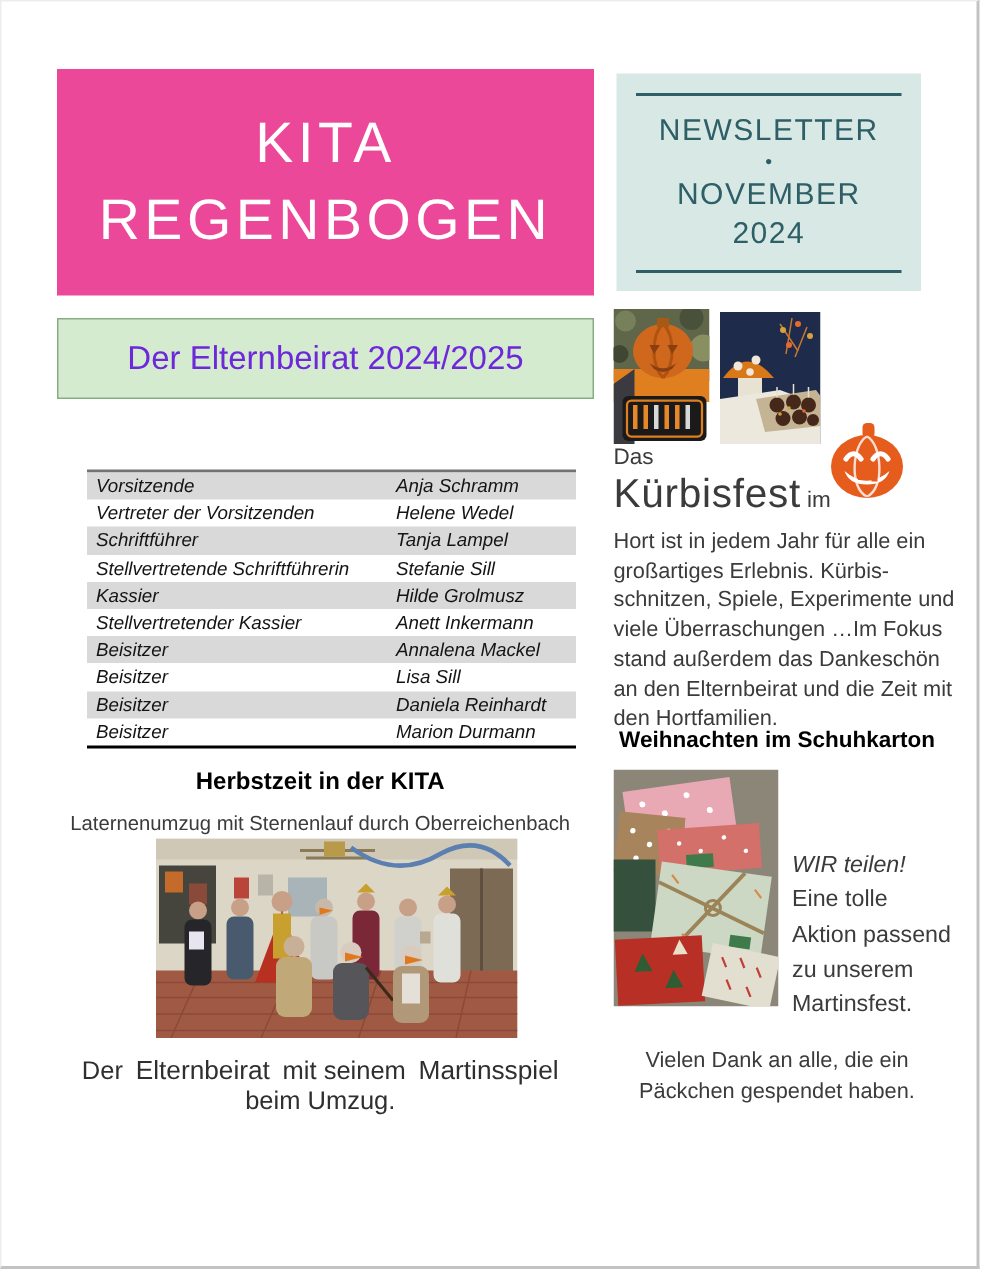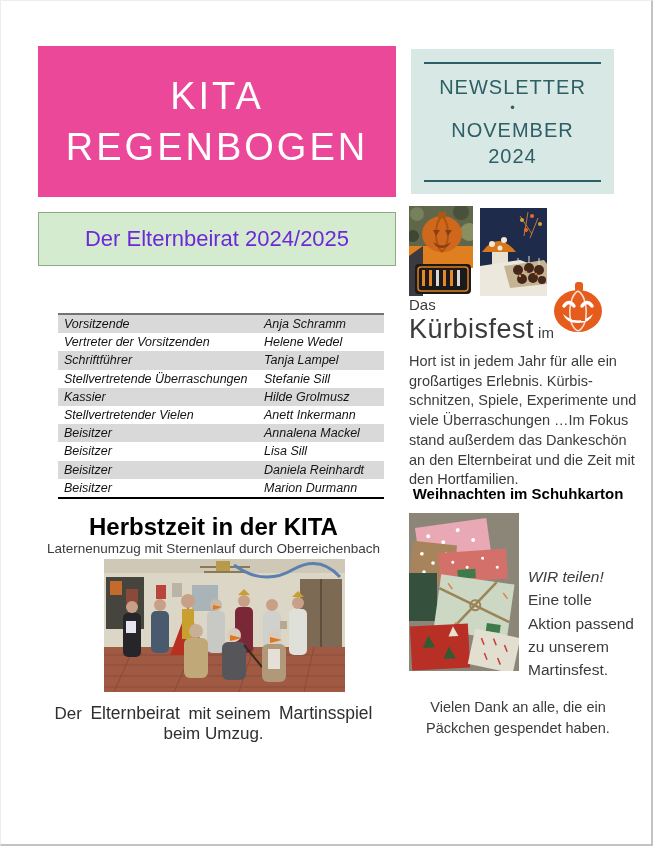--- a/index.html
+++ b/index.html
@@ -98,7 +98,7 @@
         <span class="name">Tanja Lampel</span>
       </div>
     <div class="trow">
-        <span class="role">Stellvertretende Überraschungen</span>
+        <span class="role">Stellvertretende Schriftführerin</span>
         <span class="name">Stefanie Sill</span>
       </div>
     <div class="trow odd">

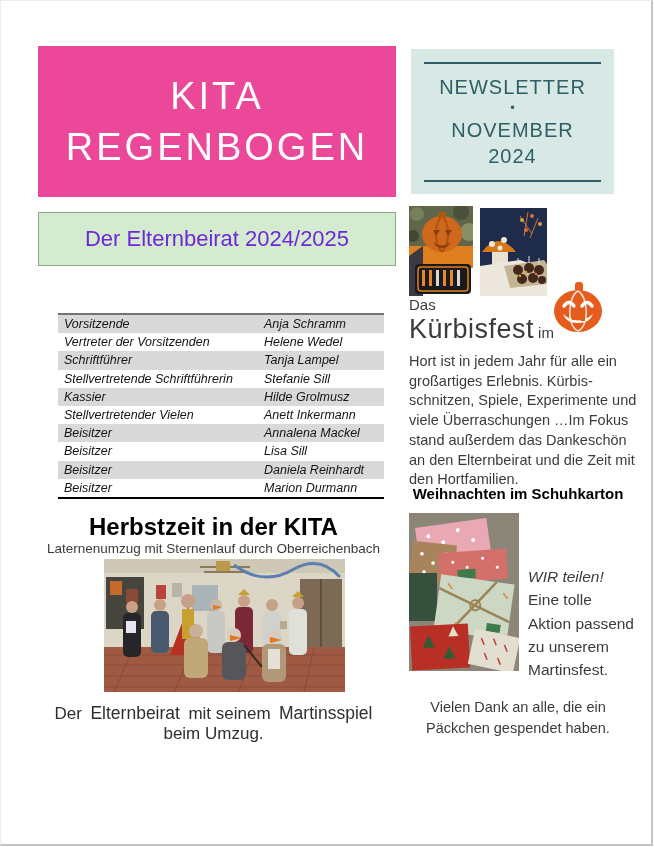--- a/index.html
+++ b/index.html
@@ -106,7 +106,7 @@
         <span class="name">Hilde Grolmusz</span>
       </div>
     <div class="trow">
-        <span class="role">Stellvertretender Vielen</span>
+        <span class="role">Stellvertretender Kassier</span>
         <span class="name">Anett Inkermann</span>
       </div>
     <div class="trow odd">

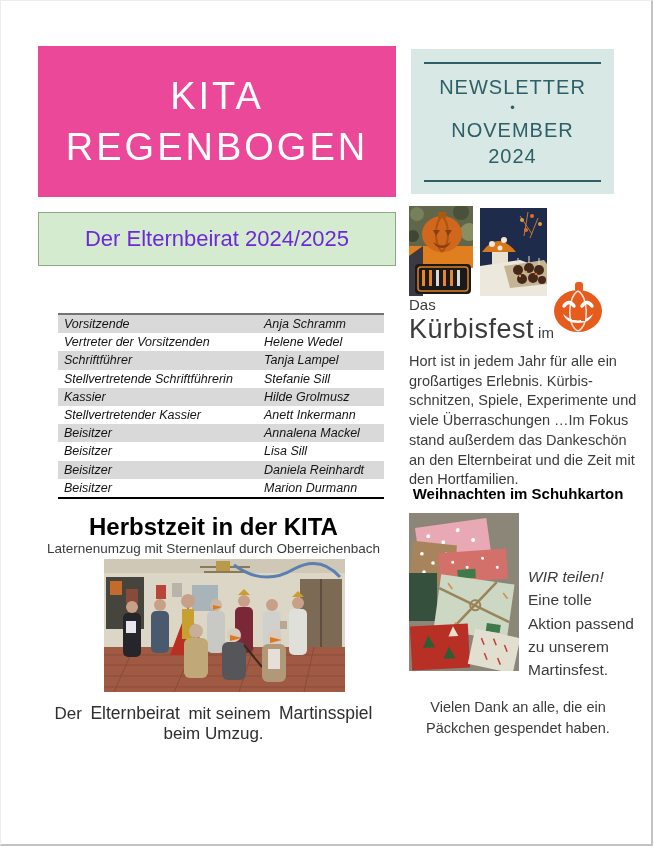--- a/index.html
+++ b/index.html
@@ -54,7 +54,7 @@
 
   
   .hz-heading{position:absolute;left:30px;top:512px;width:365px;text-align:center;
-              font-size:24px;font-weight:bold;color:#000;}
+              font-size:16px;font-weight:bold;color:#000;}
   .hz-sub{position:absolute;left:30px;top:540px;width:365px;text-align:center;
           font-size:13.5px;color:#3b3b3b;}
   .hz-caption{position:absolute;left:30px;top:702px;width:365px;text-align:center;color:#2f2f2f;}

